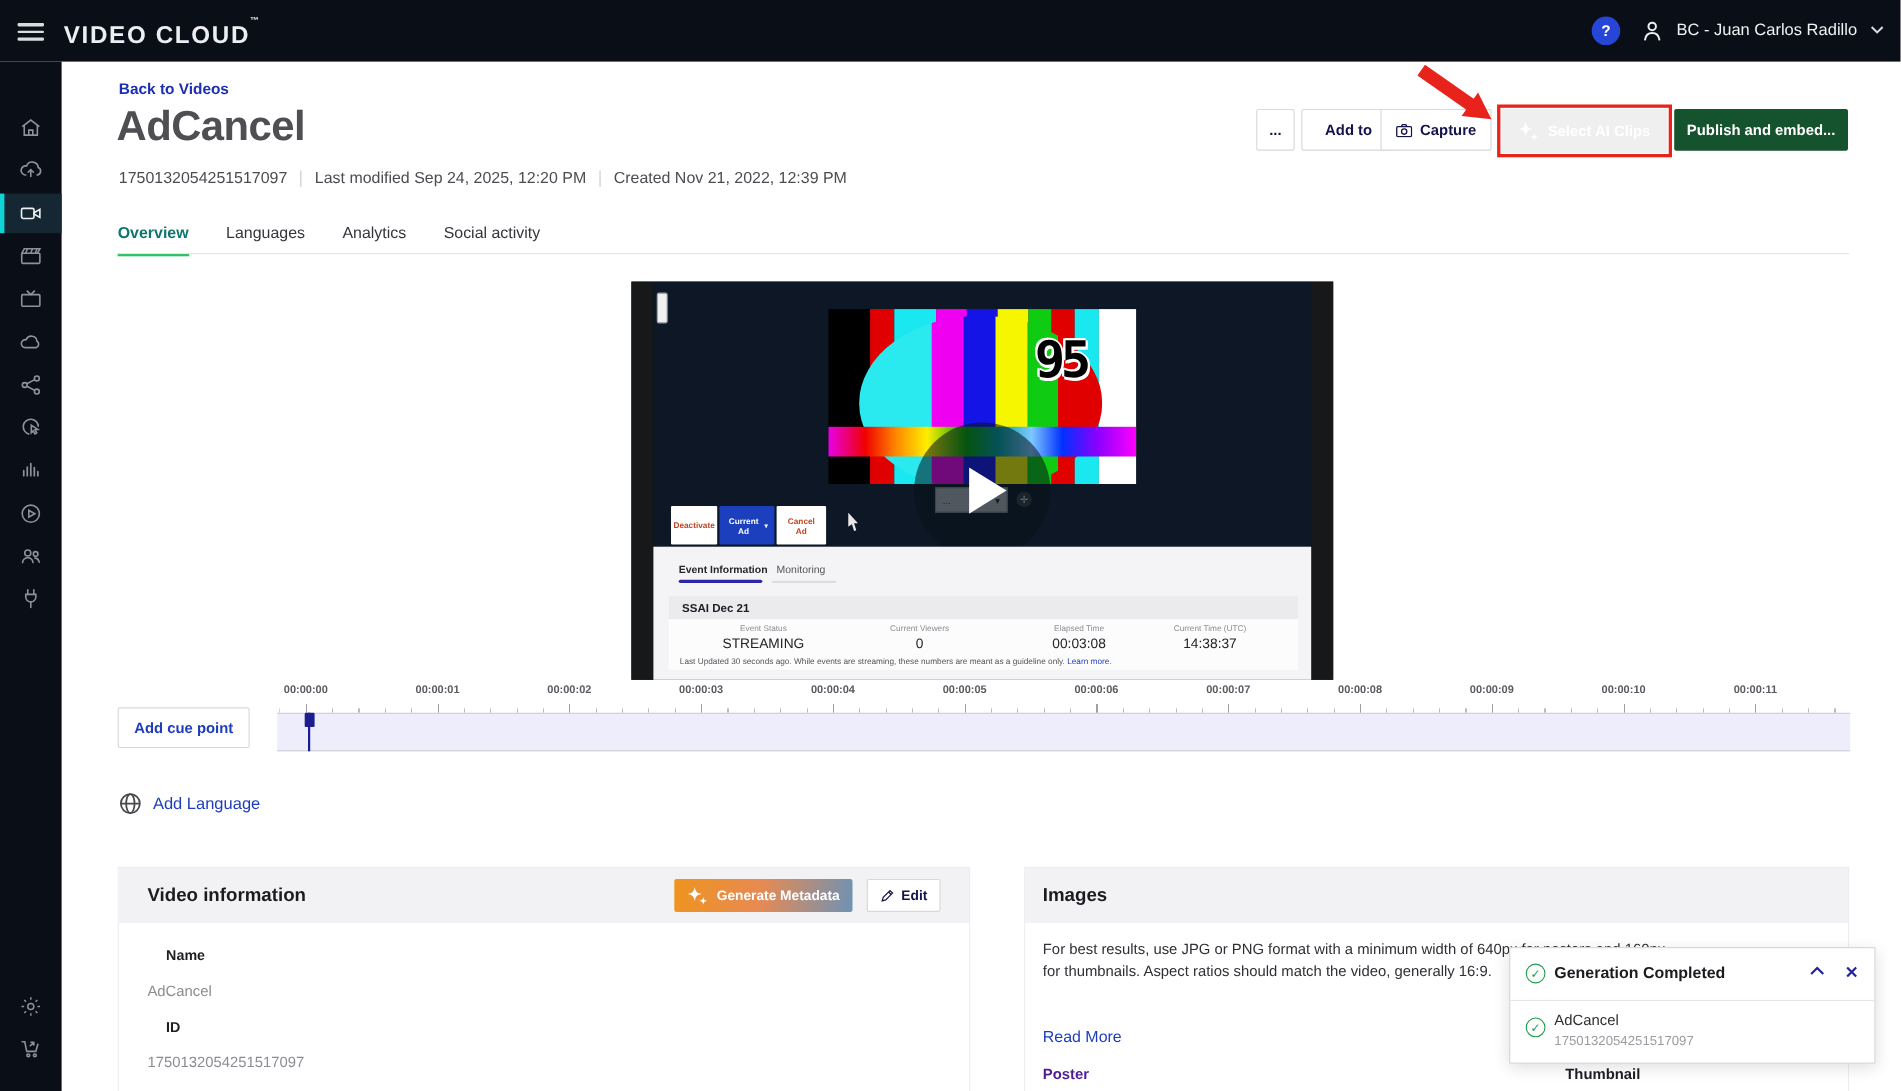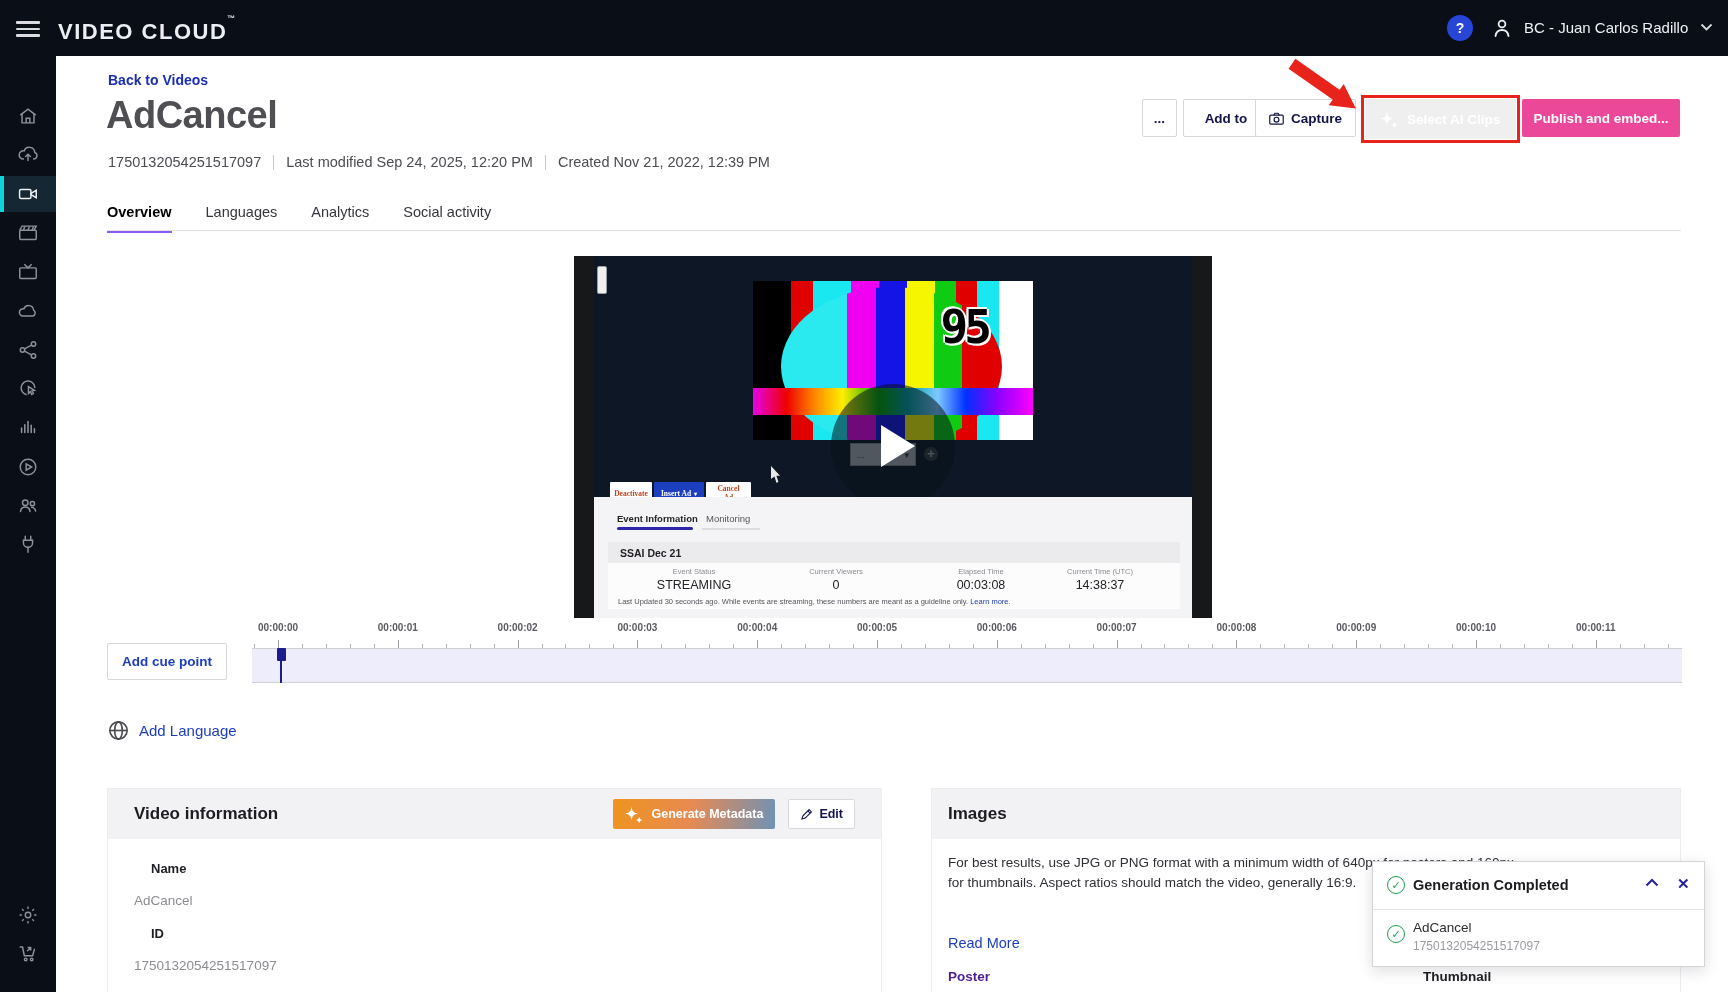--- a/index.html
+++ b/index.html
@@ -37,7 +37,7 @@
   .hbtn{position:absolute;top:99px;height:38px;background:#fff;border:1px solid #d8d8dc;border-radius:2px;
         display:flex;align-items:center;justify-content:center;gap:7px;
         font-size:13.5px;font-weight:bold;color:#14144a;cursor:pointer;box-sizing:border-box;}
-  #btn-publish{left:1522px;width:158px;background:#ec4899;border:none;color:#fff;}
+  #btn-publish{left:1522px;width:158px;background:#14532d;border:none;color:#fff;}
   #ai-frame{left:1361px;top:95px;width:151px;height:40px;border:3px solid #e8231c;padding:1px;background:#fff;}
   #btn-ai{width:100%;height:100%;border:none;display:flex;align-items:center;justify-content:center;gap:7px;
           background:linear-gradient(100deg,#f0941c 0%,#e9895０ 0%,#ef941f 0%,#e78a52 48%,#6e92b5 100%);

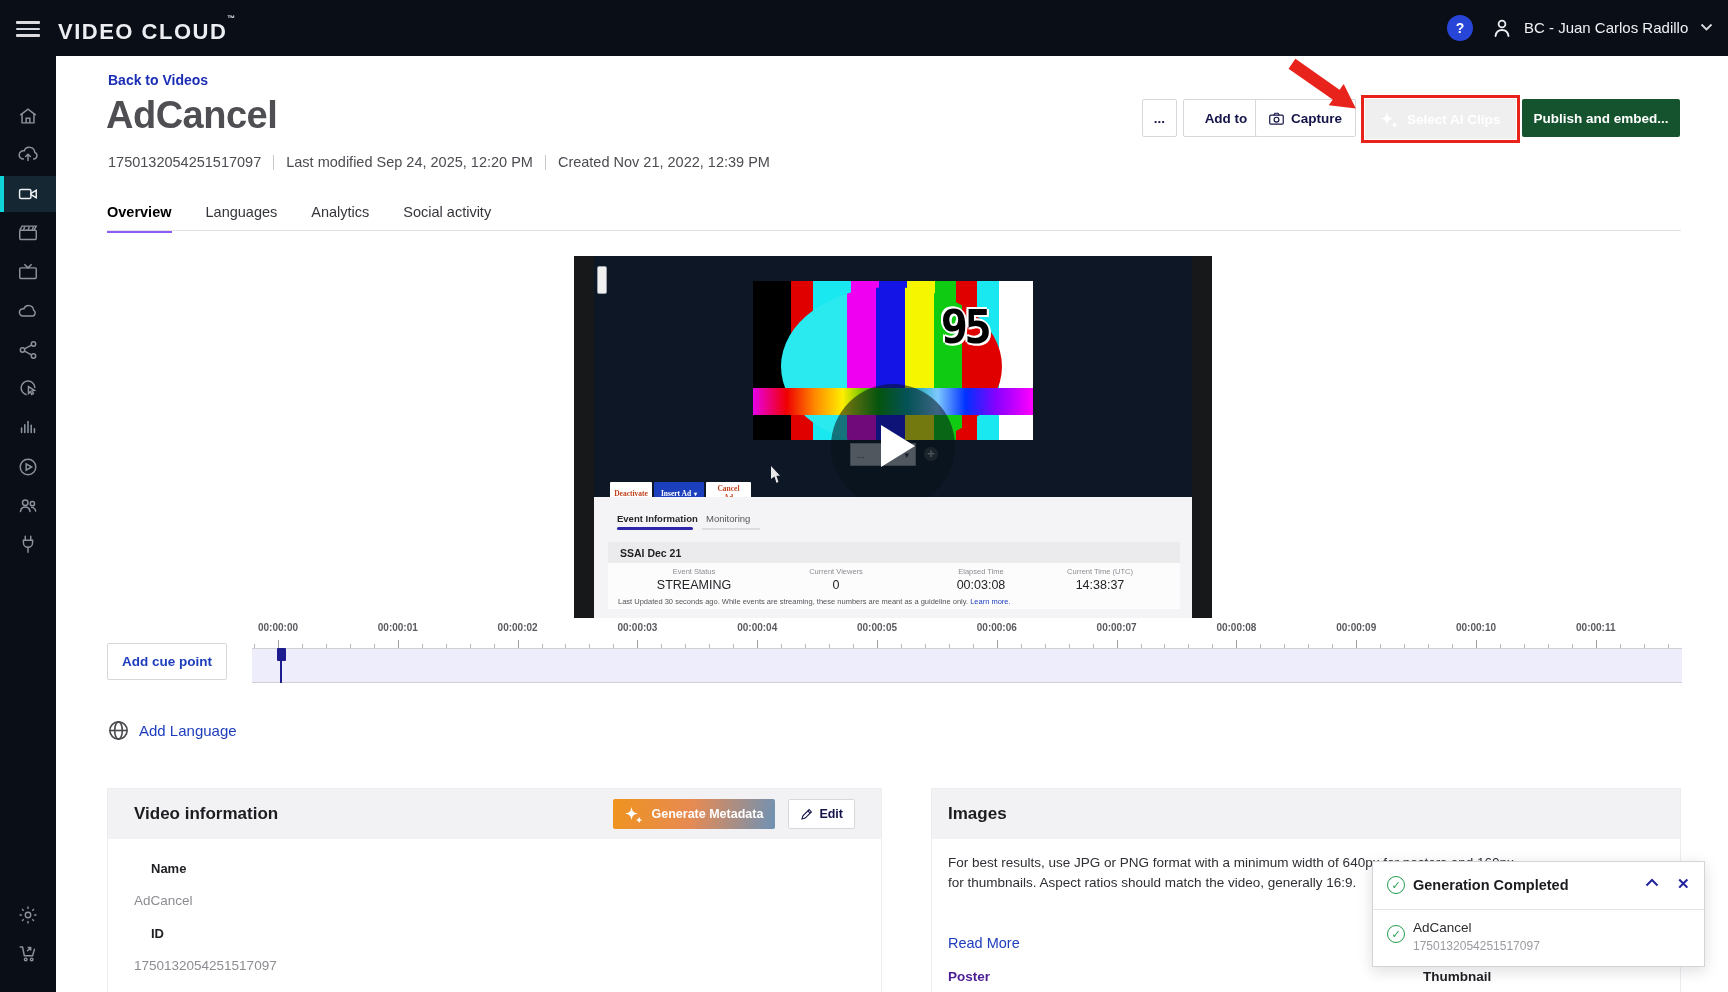--- a/index.html
+++ b/index.html
@@ -52,7 +52,7 @@
   
   #tabs-row{left:107px;top:204px;display:flex;gap:34px;font-size:14.5px;color:#35353c;}
   .tab{cursor:pointer;padding-bottom:10px;}
-  .tab.active{font-weight:bold;color:#000000;border-bottom:3px solid #8b5cf6;}
+  .tab.active{font-weight:bold;color:#0f766e;border-bottom:3px solid #22c55e;}
   #tabs-divider{left:107px;top:230px;width:1574px;height:1px;background:#e3e3e7;}
 
   

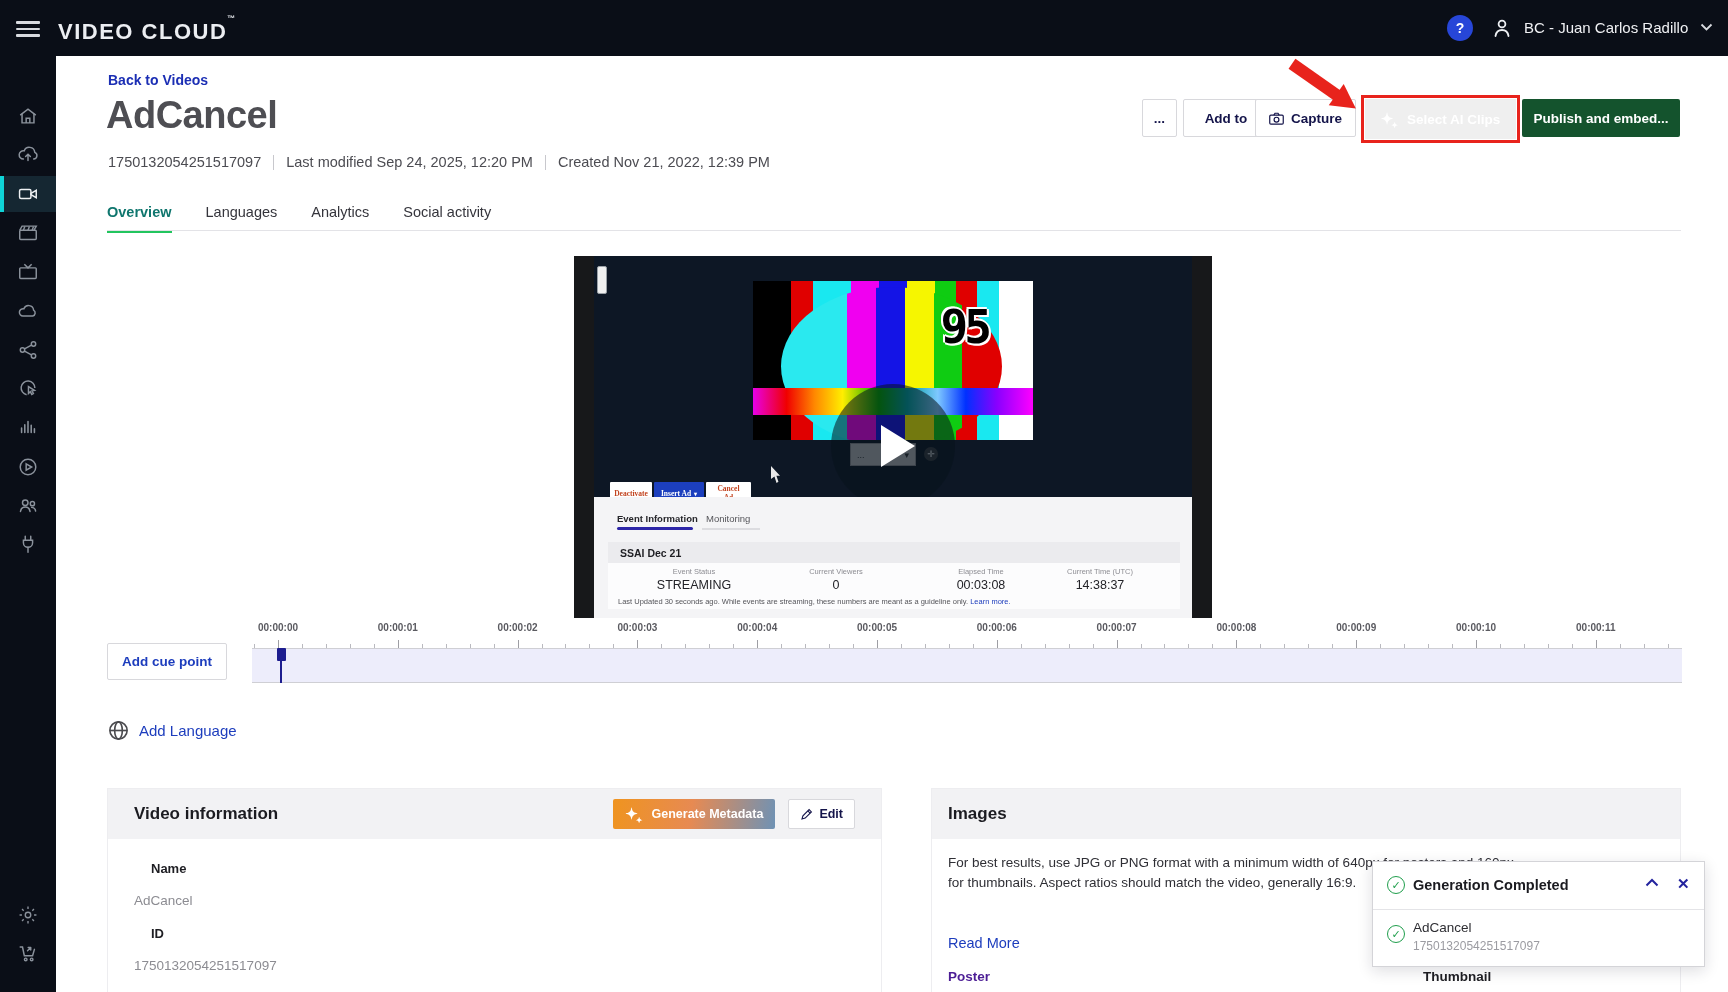--- a/index.html
+++ b/index.html
@@ -82,8 +82,8 @@
                 background:rgba(8,18,28,.55);display:flex;align-items:center;justify-content:center;cursor:pointer;}
   #play-overlay .tri{width:0;height:0;border-left:34px solid #fff;border-top:21px solid transparent;
                      border-bottom:21px solid transparent;margin-left:10px;}
-  .vbtn{position:absolute;top:226px;height:22px;border:none;border-radius:1px;font-size:7.5px;font-weight:bold;
-        display:flex;align-items:center;justify-content:center;gap:3px;cursor:pointer;box-sizing:border-box;font-family:Liberation Serif, serif;}
+  .vbtn{position:absolute;top:204px;height:35px;border:none;border-radius:1px;font-size:7.5px;font-weight:bold;
+        display:flex;align-items:center;justify-content:center;gap:3px;cursor:pointer;box-sizing:border-box;}
   #btn-deactivate{left:16px;width:42px;background:#fff;color:#c2431f;}
   #btn-insert-ad{left:60px;width:50px;background:#1c3fbe;color:#fff;}
   #btn-cancel-ad{left:112px;width:45px;background:#fff;color:#c2431f;}

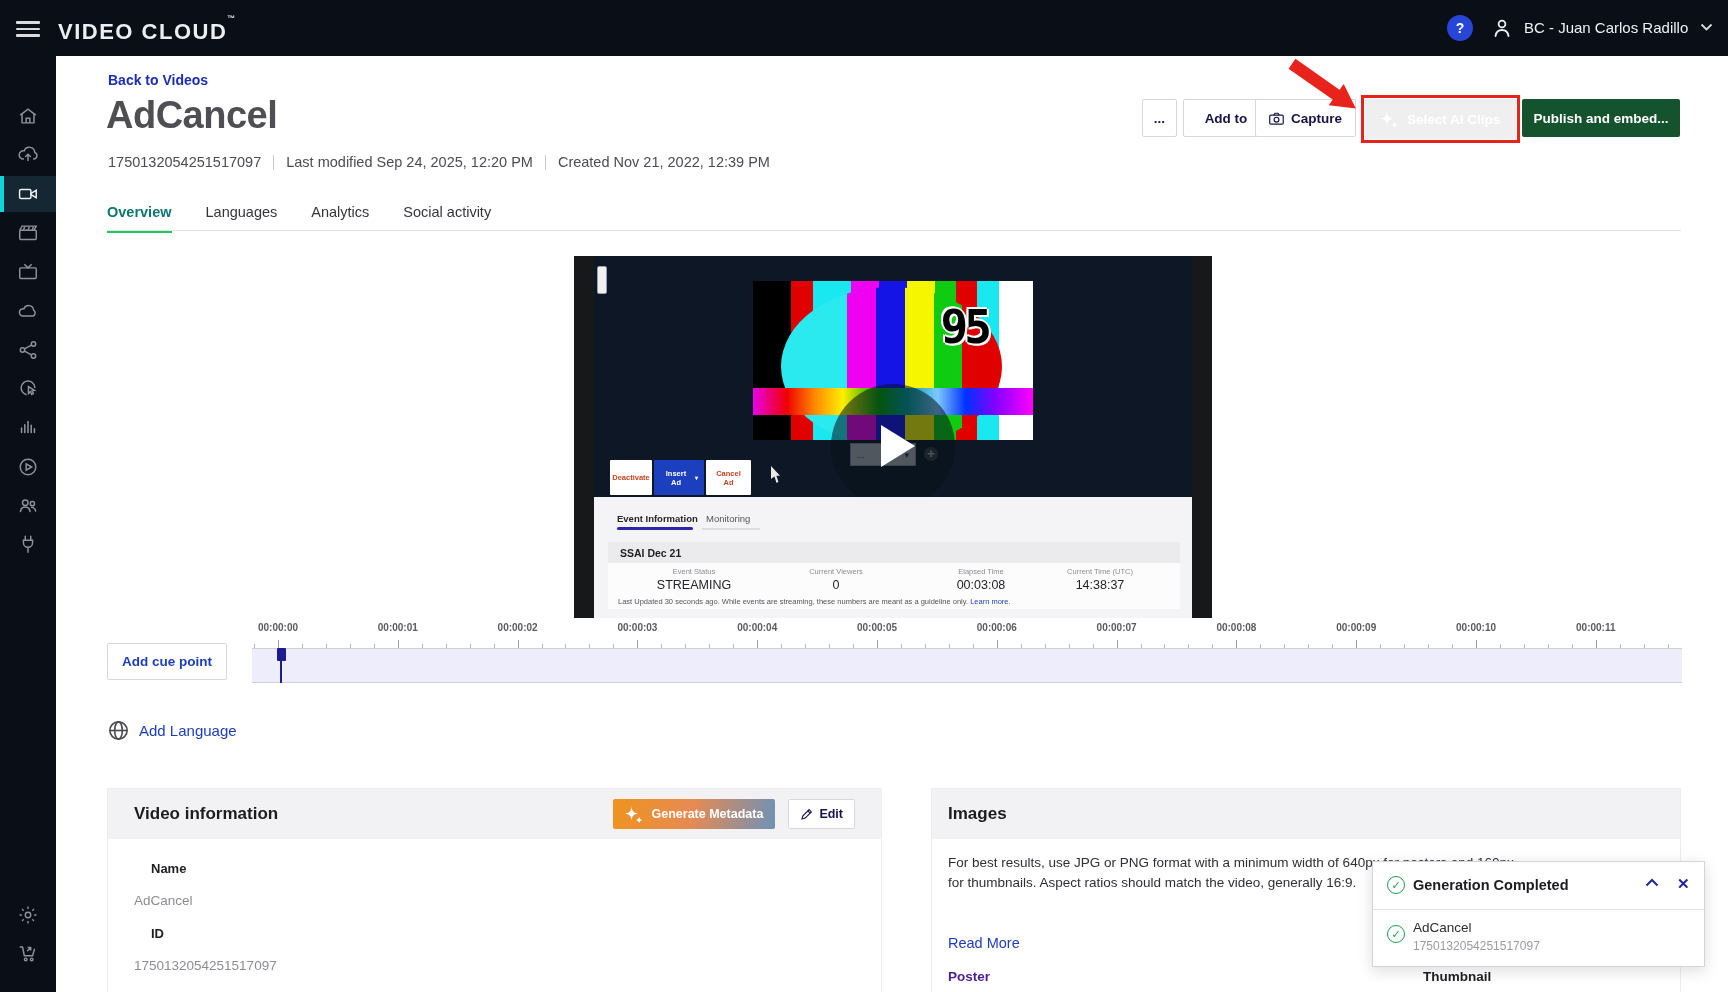--- a/index.html
+++ b/index.html
@@ -358,7 +358,7 @@
 
       <button id="btn-deactivate" class="vbtn">Deactivate</button>
       <button id="btn-insert-ad" class="vbtn">
-          <span>Insert Ad</span>
+          <span>Current Ad</span>
           <span style="font-size:6px">▾</span>
         </button>
       <button id="btn-cancel-ad" class="vbtn">Cancel Ad</button>

